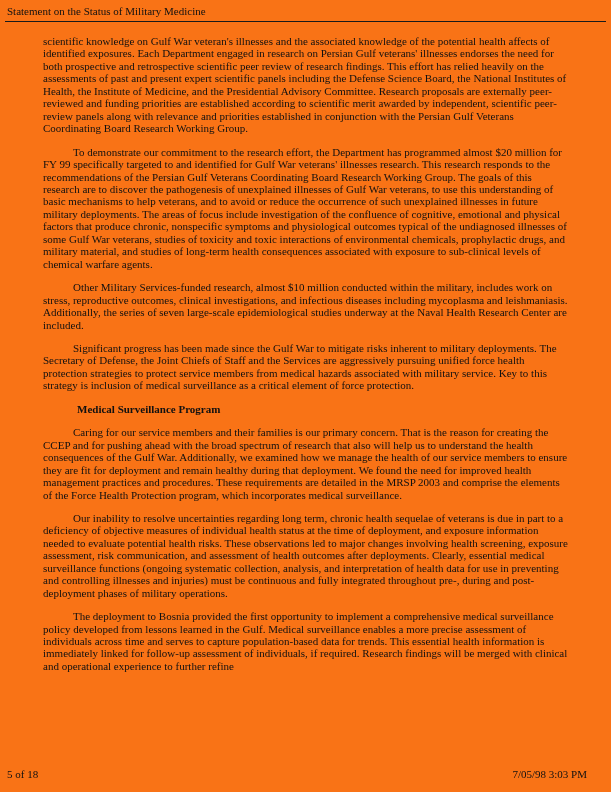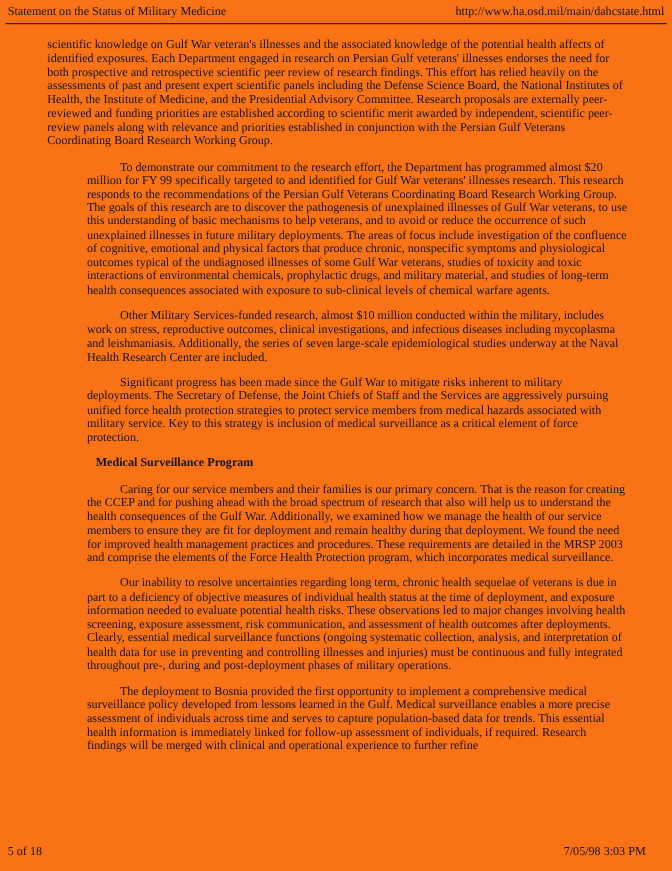--- a/index.html
+++ b/index.html
@@ -66,7 +66,6 @@
 
   <div class="print-header">
     <span>Statement on the Status of Military Medicine</span>
-    <span>http://www.ha.osd.mil/main/dahcstate.html</span>
   </div>
 
   <hr class="header-rule">

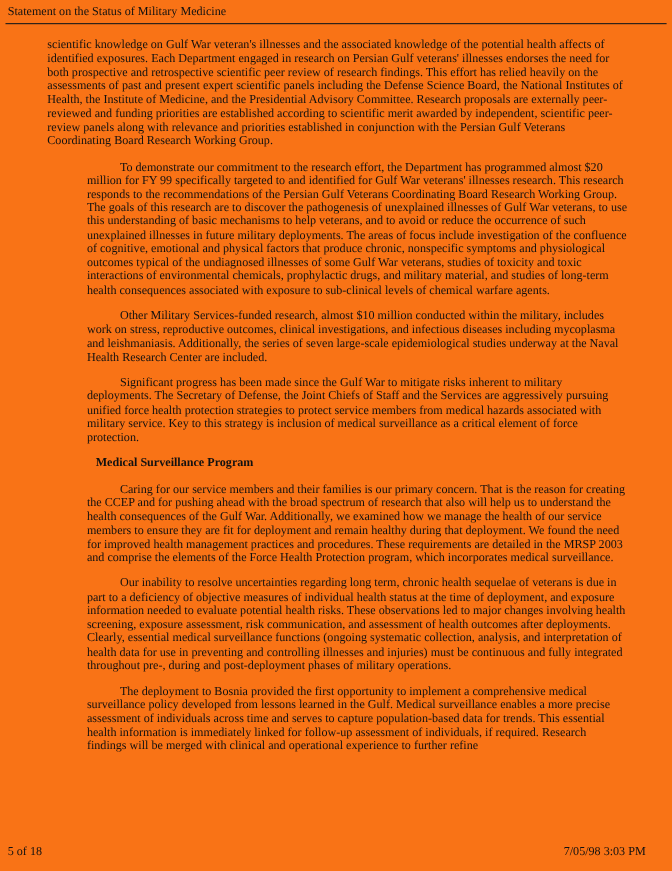--- a/index.html
+++ b/index.html
@@ -43,7 +43,7 @@
     text-align: left;
   }
   .doc-body p { margin: 0 0 11px 0; }
-  .doc-body p.indented { text-indent: 30px; margin-left: 36px; }
+  .doc-body p.indented { text-indent: 30px; }
   .section-heading {
     font-size: 11px;
     font-weight: bold;

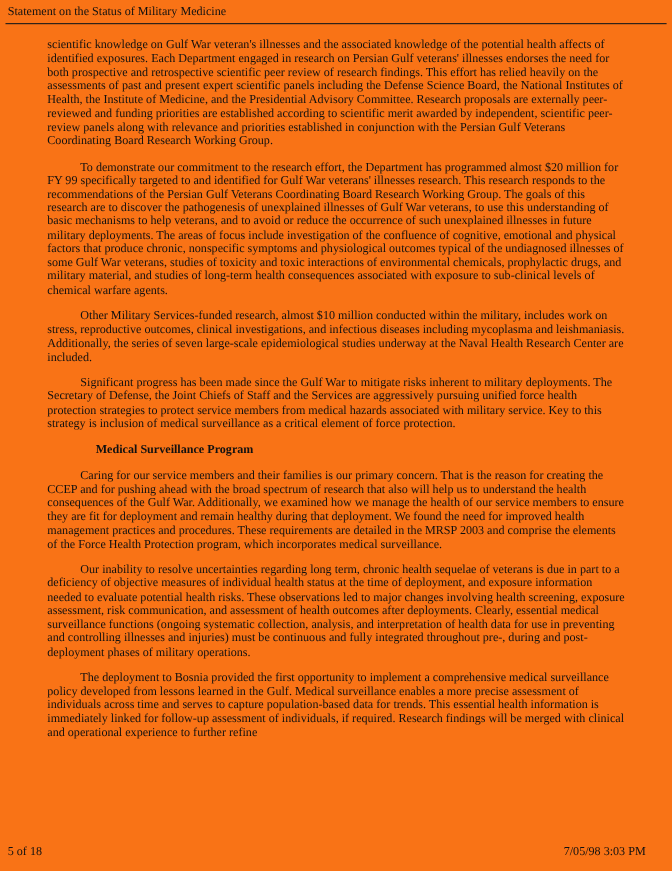--- a/index.html
+++ b/index.html
@@ -47,7 +47,7 @@
   .section-heading {
     font-size: 11px;
     font-weight: bold;
-    margin: 0 0 11px 44px;
+    margin: 0 0 11px 34px;
   }
   .print-footer {
     position: absolute;

